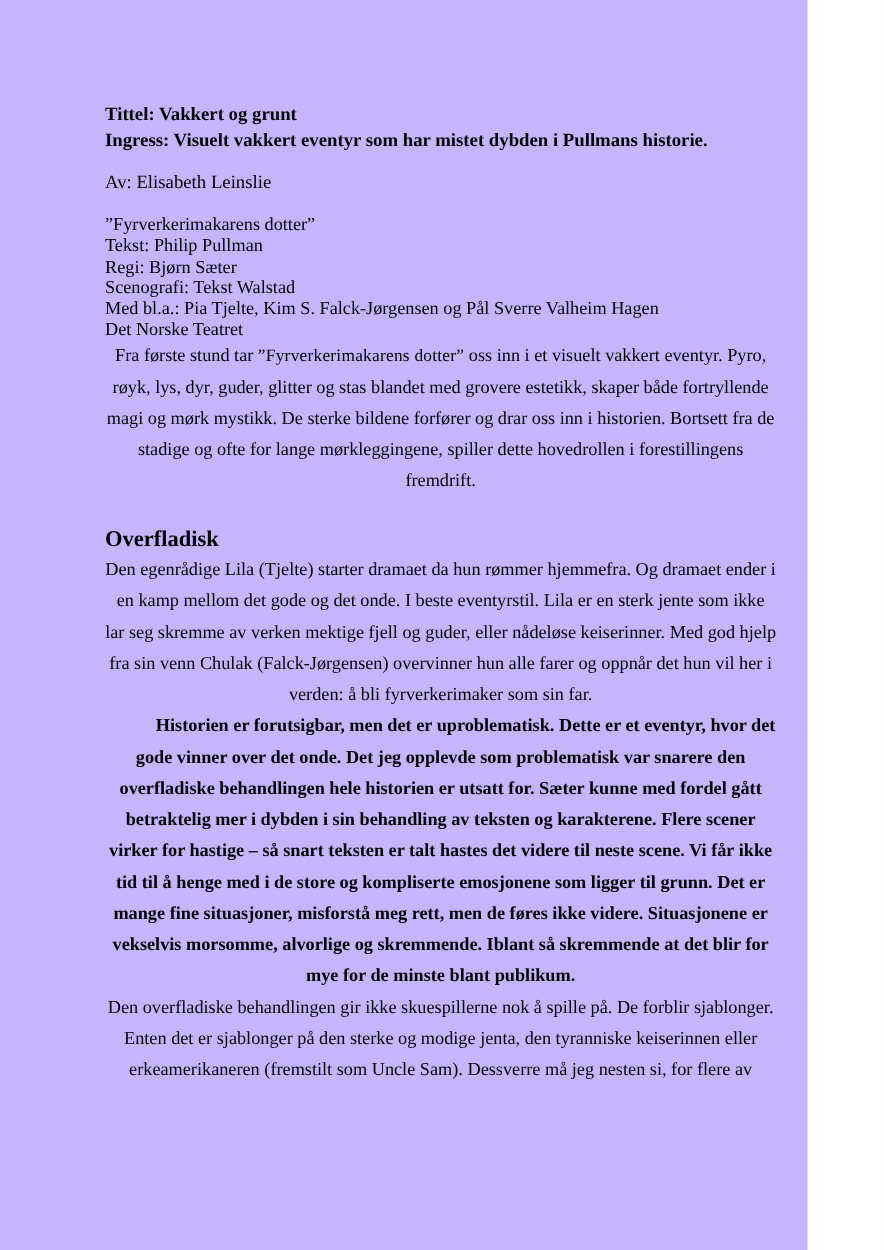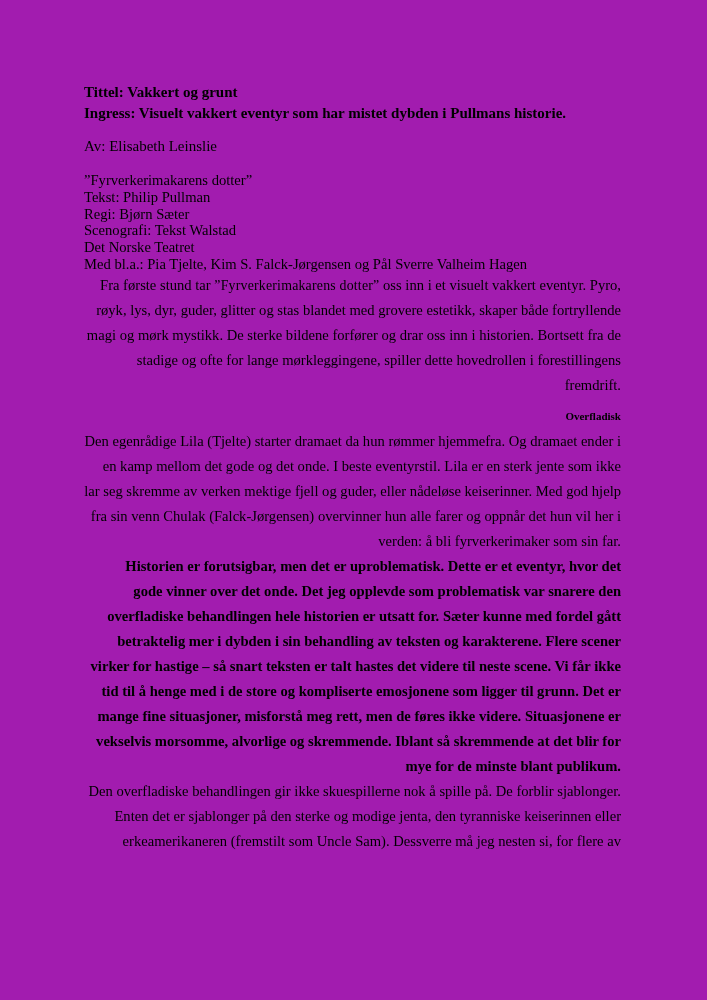--- a/index.html
+++ b/index.html
@@ -16,10 +16,10 @@
   }
   .page {
     box-sizing: border-box;
-    width: 707px;
+    width: 646px;
     height: 1000px;
     padding: 84px 84px 0 84px;
-    background: #a21caf;
+    background: #c4b5fd;
   }
   .content {
     width: 537px;

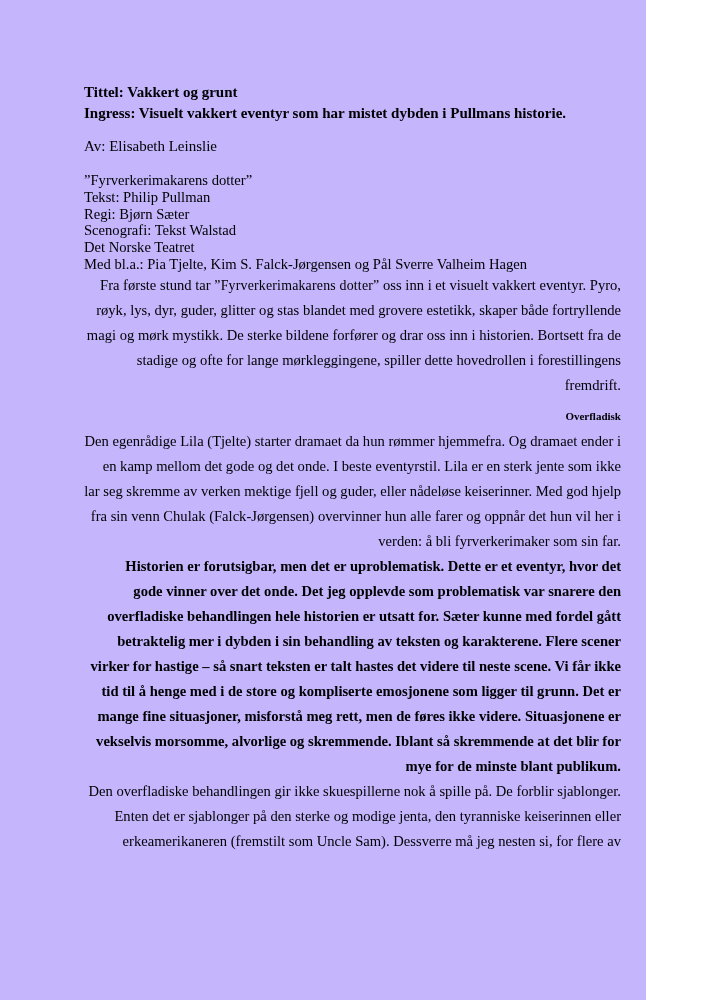--- a/index.html
+++ b/index.html
@@ -88,8 +88,8 @@
       <div class="credit-line">Tekst: Philip Pullman</div>
       <div class="credit-line">Regi: Bjørn Sæter</div>
       <div class="credit-line">Scenografi: Tekst Walstad</div>
+      <div class="credit-line">Med bl.a.: Pia Tjelte, Kim S. Falck-Jørgensen og Pål Sverre Valheim Hagen</div>
       <div class="credit-line">Det Norske Teatret</div>
-      <div class="credit-line">Med bl.a.: Pia Tjelte, Kim S. Falck-Jørgensen og Pål Sverre Valheim Hagen</div>
     </div>
 
     <p class="body-par intro"><span>Fra første stund tar </span><span class="quoted-title">”Fyrverkerimakarens dotter”</span><span> oss inn i et visuelt vakkert eventyr. Pyro, røyk, lys, dyr, guder, glitter og stas blandet med grovere estetikk, skaper både fortryllende magi og mørk mystikk. De sterke bildene forfører og drar oss inn i historien. Bortsett fra de stadige og ofte for lange mørkleggingene, spiller dette hovedrollen i forestillingens fremdrift.</span></p>

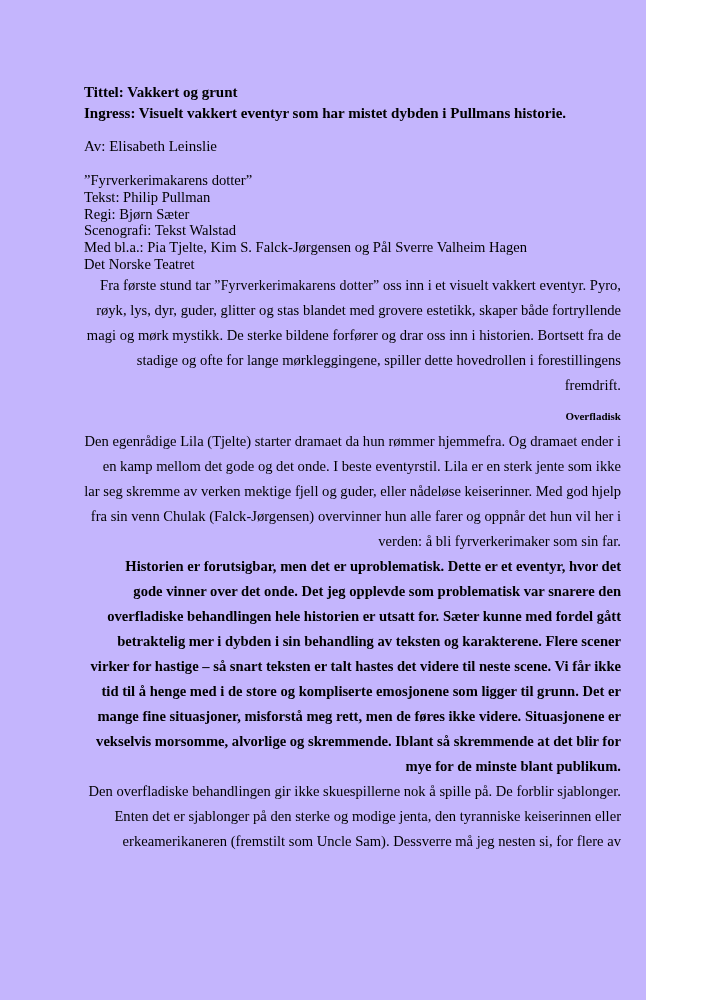--- a/index.html
+++ b/index.html
@@ -50,7 +50,7 @@
     font-size: 14.6px;
     line-height: 25px;
     margin: 0;
-    text-align: right;
+    text-align: center;
   }
   .intro {
     margin-top: 38px;

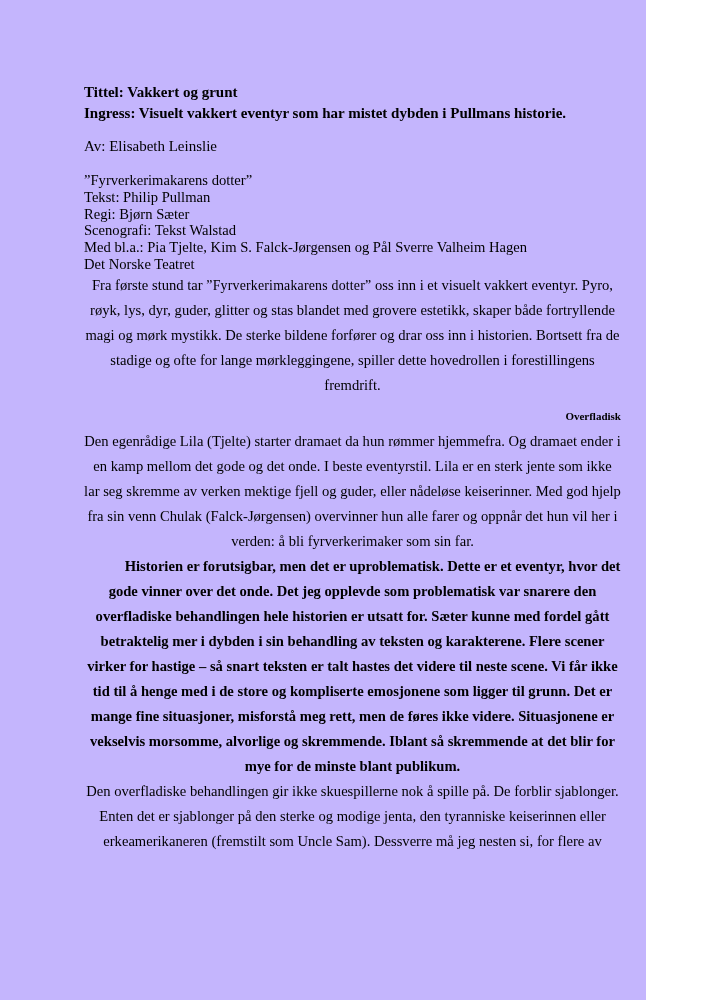--- a/index.html
+++ b/index.html
@@ -61,10 +61,9 @@
   }
   h2.section-heading {
     font-weight: bold;
-    font-size: 11px;
+    font-size: 18px;
     line-height: 25px;
-    margin: 6px 0 0 0;
-    text-align: right;
+    margin: 21px 0 0 0;
   }
   .indent-first {
     text-indent: 40px;

